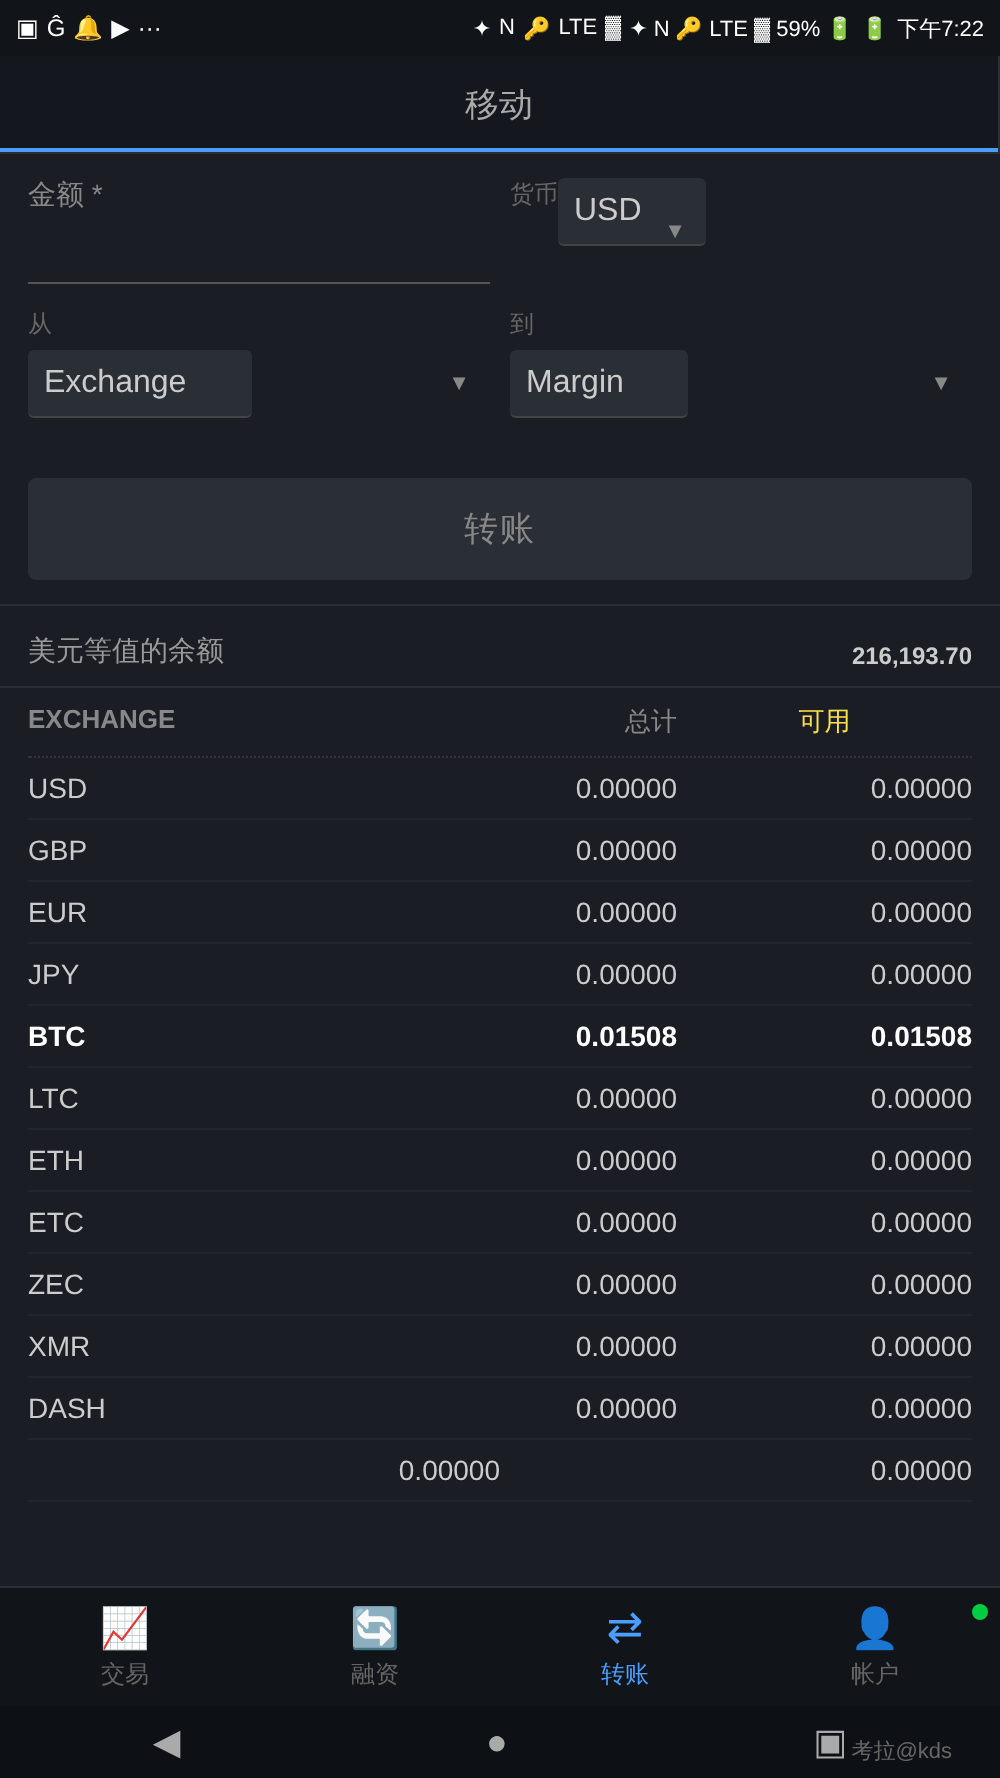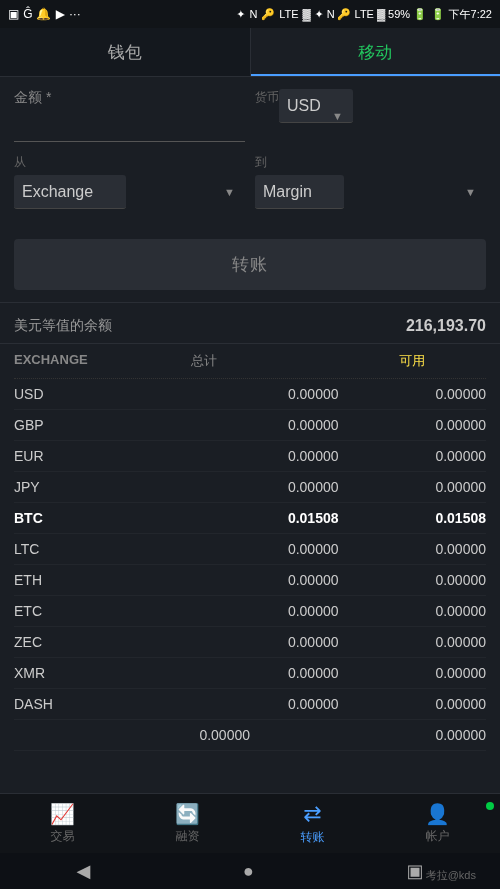--- a/index.html
+++ b/index.html
@@ -314,9 +314,6 @@
 </div>
 
 <div class="tab-header">
-  <div class="tab-item">
-    <span>钱包</span>
-  </div>
   <div class="tab-item active">
     <span>移动</span>
   </div>

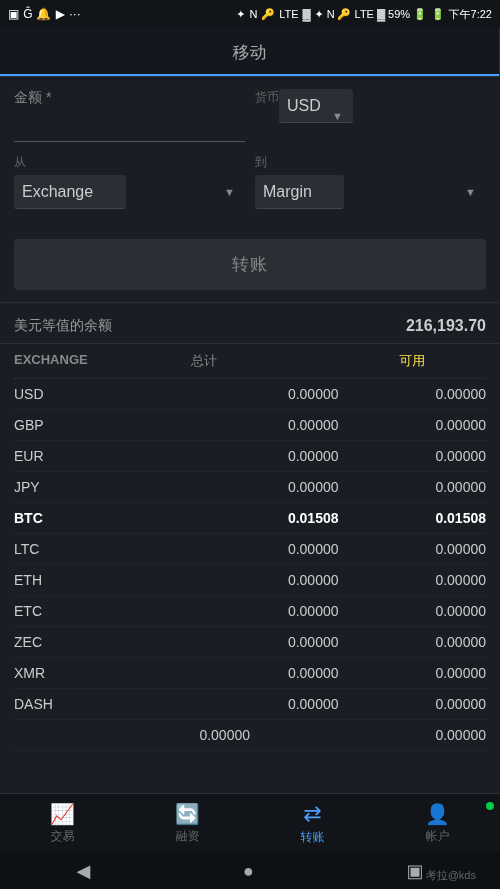--- a/index.html
+++ b/index.html
@@ -158,7 +158,7 @@
     }
 
     .balance-value {
-      font-size: 16px;
+      font-size: 12px;
       color: #ccc;
       font-weight: bold;
     }

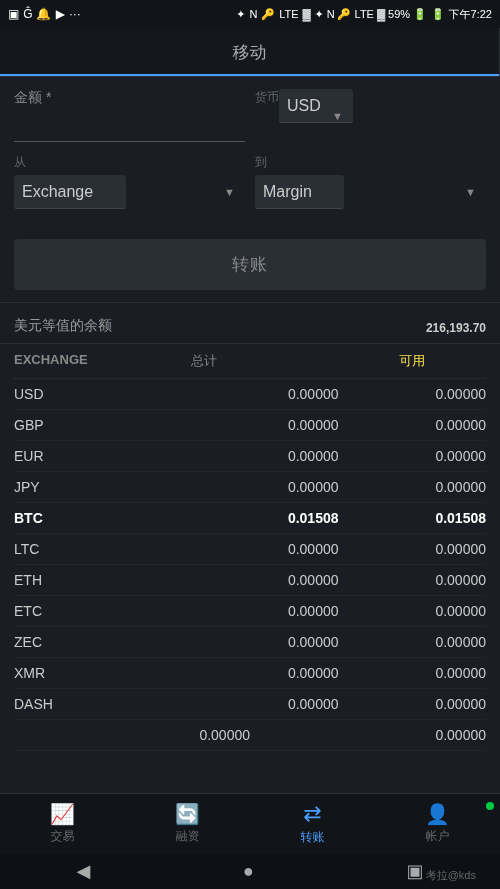--- a/index.html
+++ b/index.html
@@ -182,7 +182,7 @@
     }
     .col-total {
       flex: 1;
-      text-align: left;
+      text-align: right;
       font-size: 13px;
       color: #888;
     }

